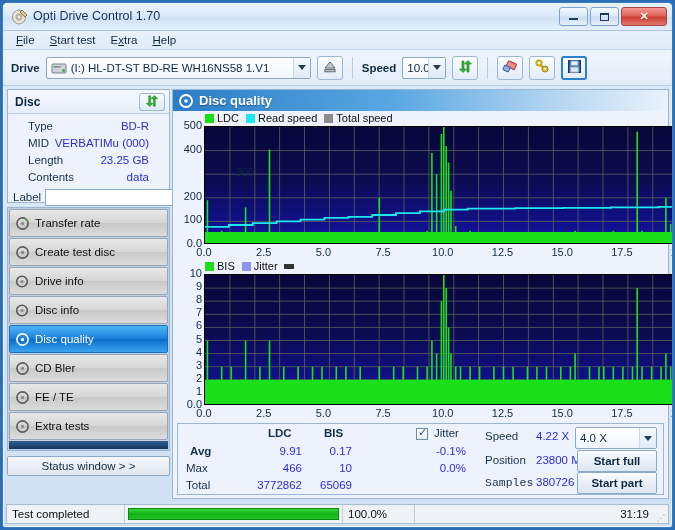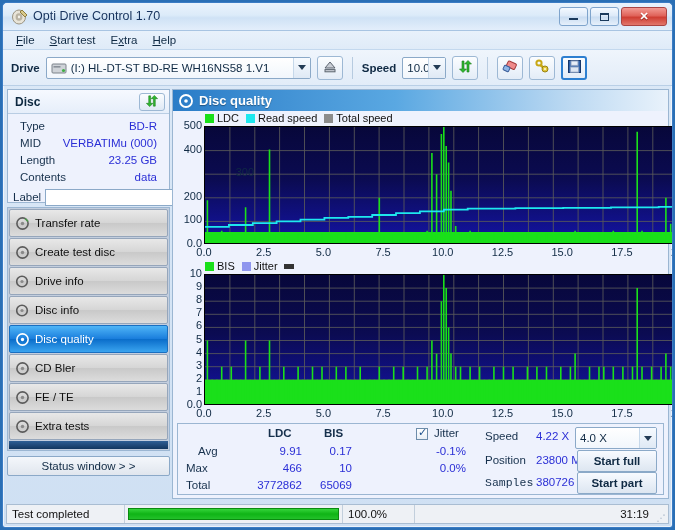--- a/index.html
+++ b/index.html
@@ -114,7 +114,7 @@
     background:linear-gradient(to bottom,#fbfdff,#dfe9f5);
     display:flex; align-items:center; justify-content:center;
   }
-  .drow { display:flex; align-items:center; height:17px; padding:0 12px; }
+  .drow { display:flex; align-items:center; height:17px; padding:0 20px; }
   .drow .k { color:#16304c; font-size:11.5px; }
   .drow .v { margin-left:auto; color:#2b2fd6; font-size:11.5px; }
   .labelrow { display:flex; align-items:center; height:22px; padding:0 5px; margin-top:1px; }

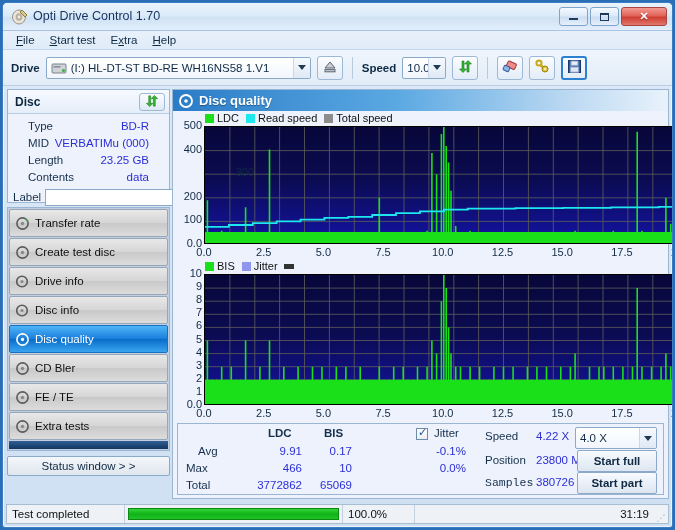--- a/index.html
+++ b/index.html
@@ -861,7 +861,7 @@
         <div class="cb" style="left:238px;top:4px;"></div>
         <div class="st" style="left:256px;top:3px;">Jitter</div>
 
-        <div class="st" style="left:20px;top:21px;">Avg</div>
+        <div class="st" style="left:12px;top:21px;font-weight:bold;">Avg</div>
         <div class="stv" style="left:78px;top:21px;width:46px;text-align:right;">9.91</div>
         <div class="stv" style="left:134px;top:21px;width:40px;text-align:right;">0.17</div>
         <div class="stv" style="left:248px;top:21px;width:40px;text-align:right;">-0.1%</div>

